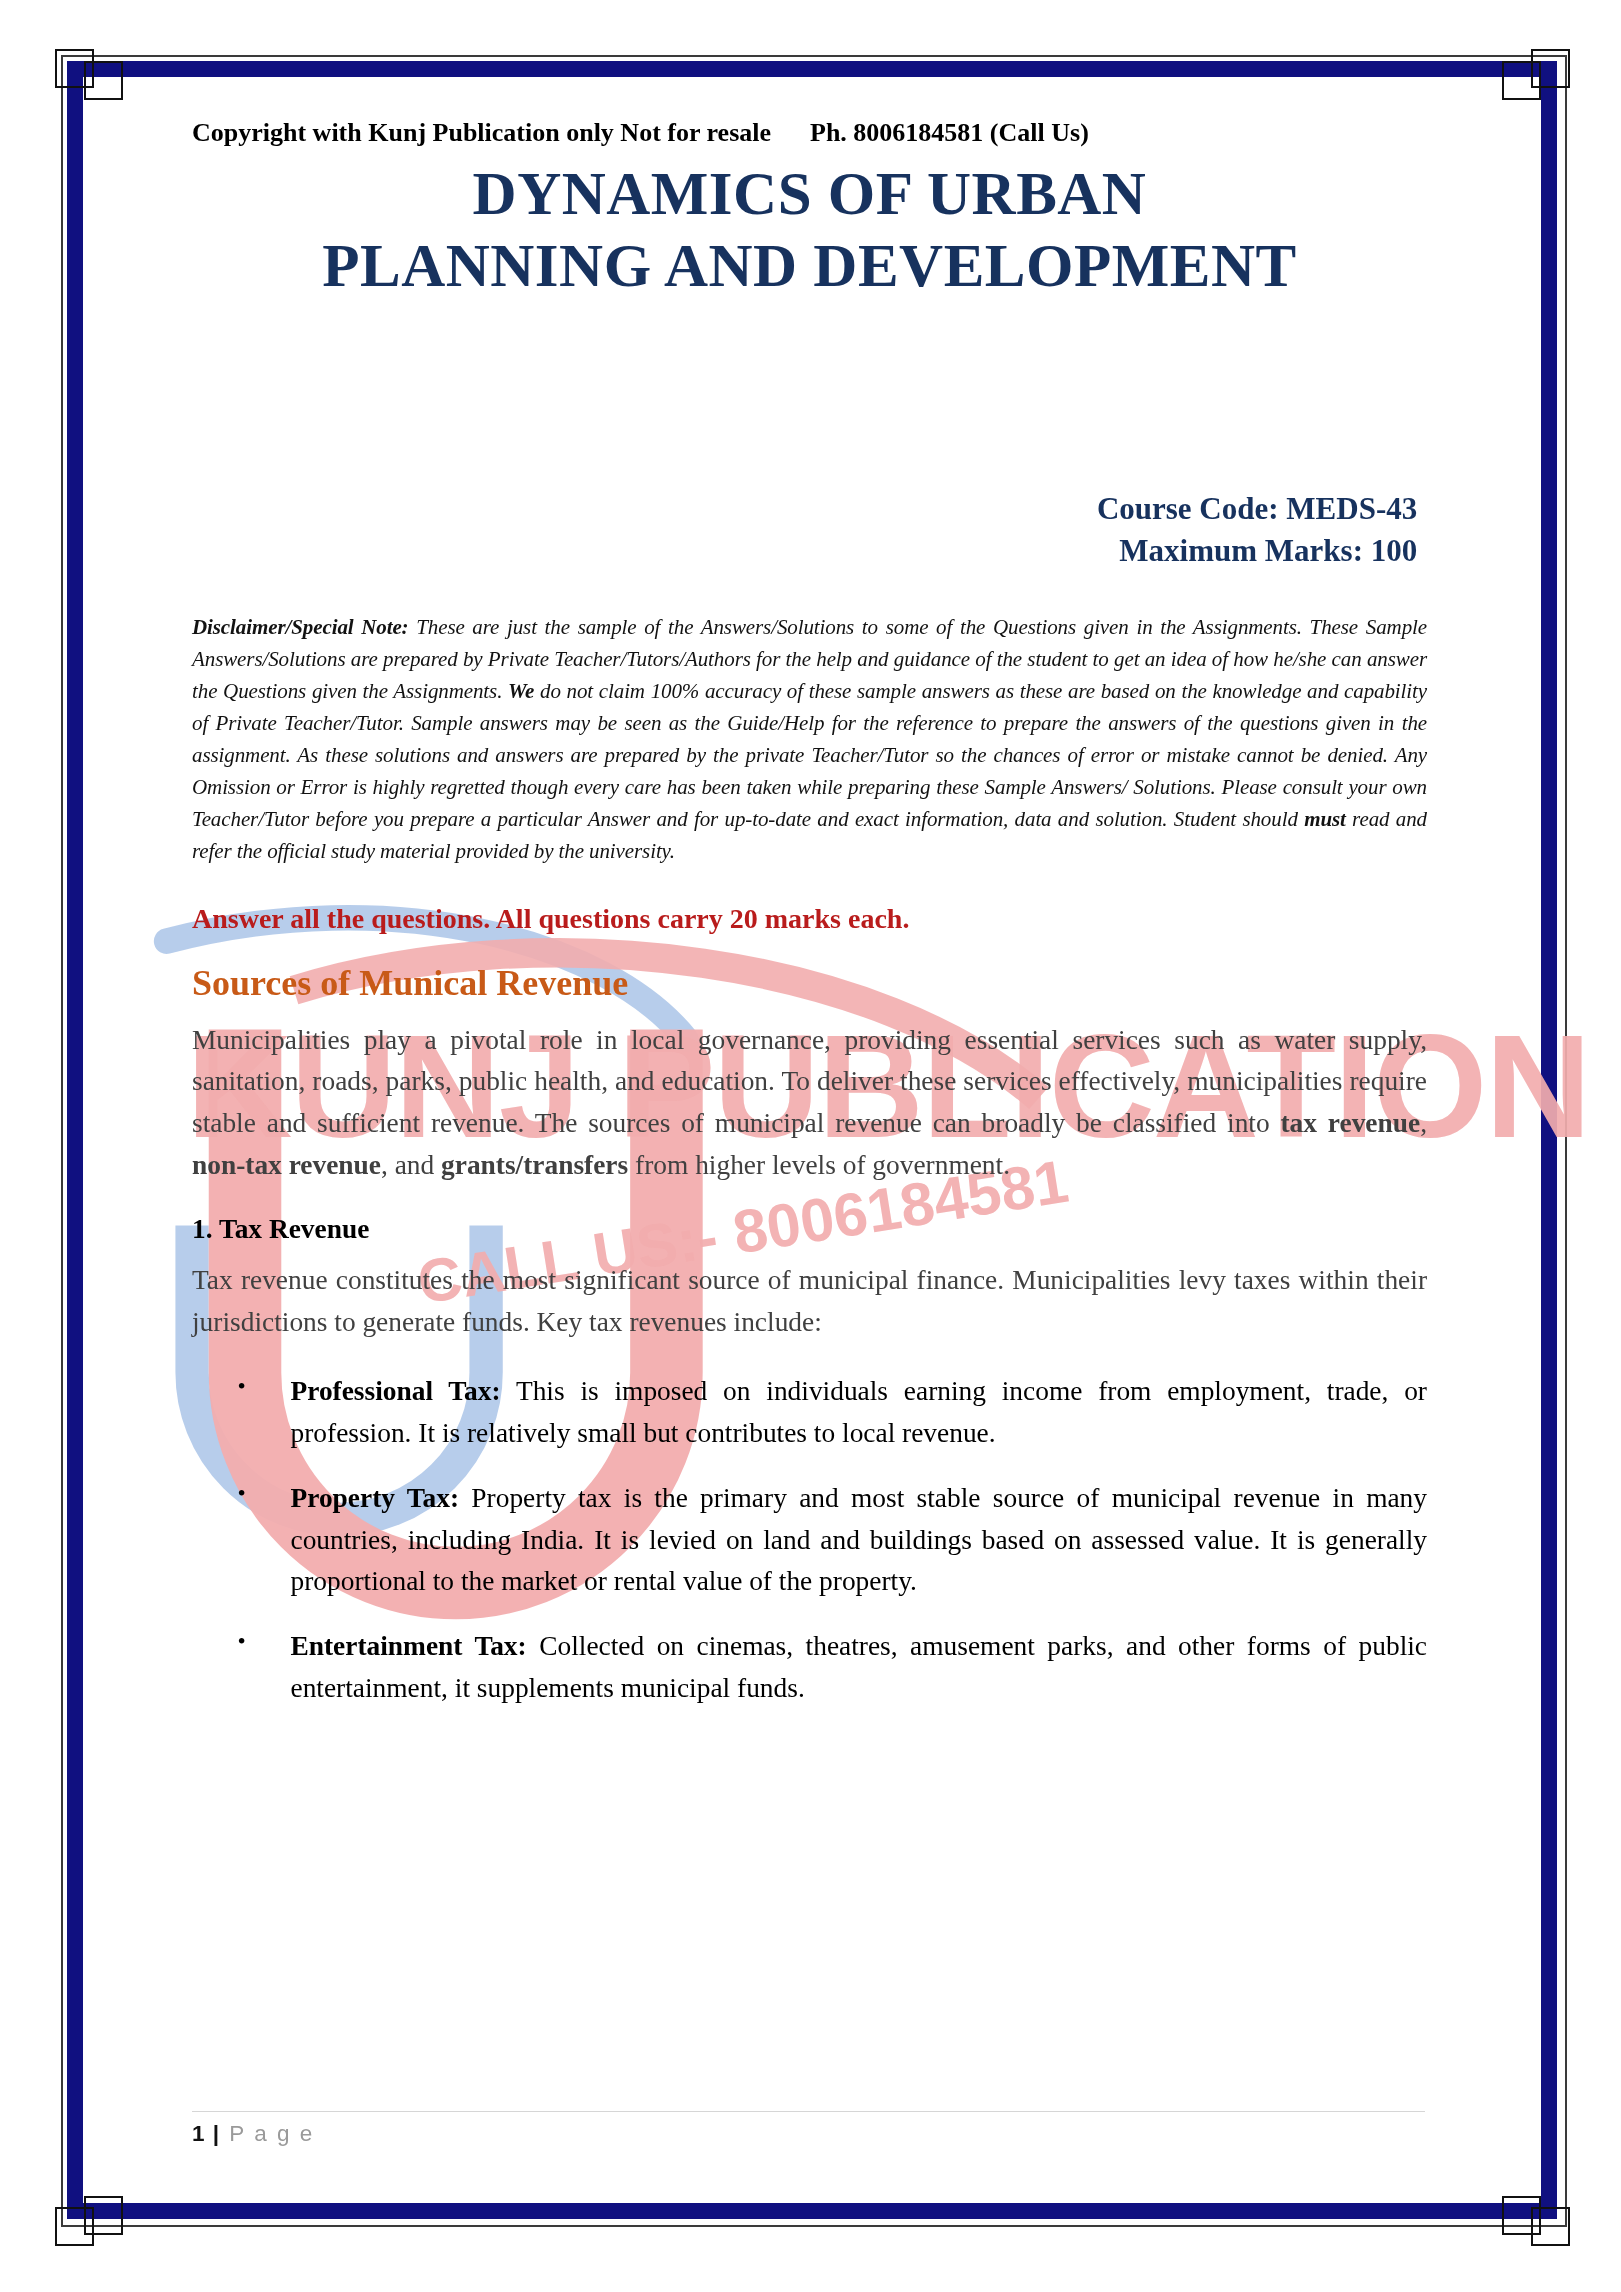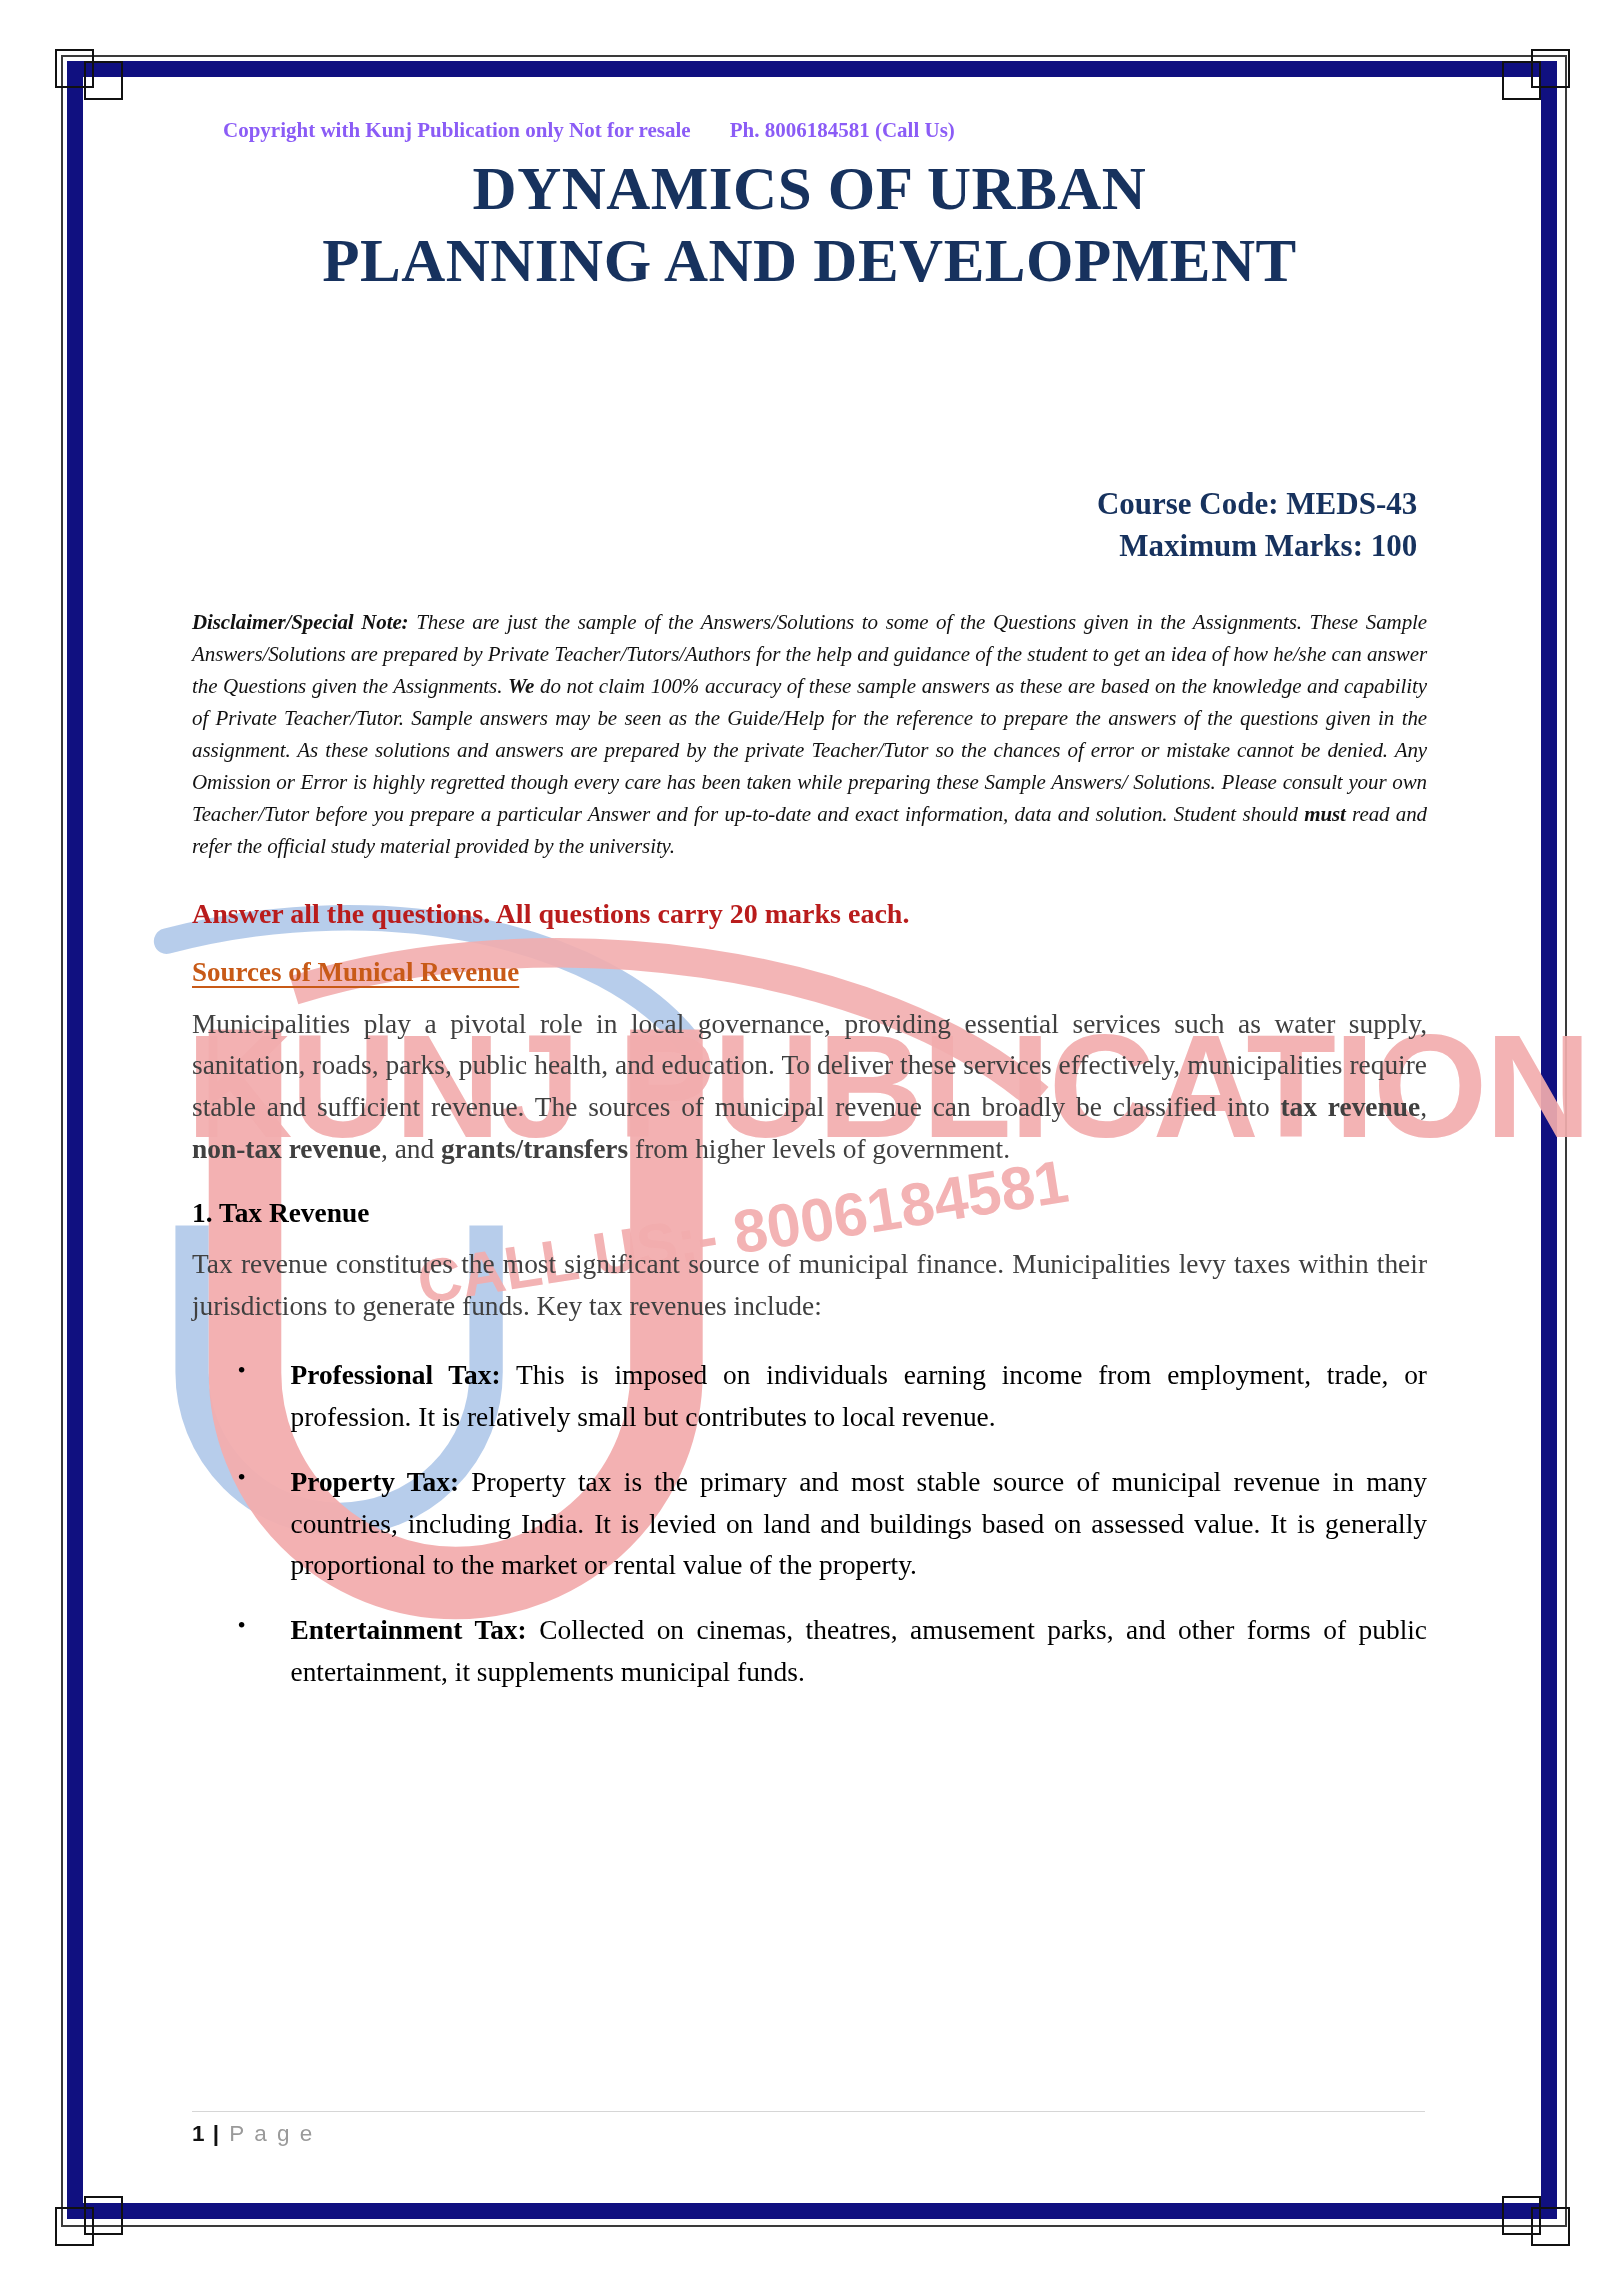--- a/index.html
+++ b/index.html
@@ -78,12 +78,11 @@
   .pub-header {
     font-family: "Liberation Serif", "DejaVu Serif", serif;
     font-weight: bold;
-    font-size: 21px;
-    color: #8b5cf6;
+    font-size: 26px;
+    color: #000000;
     letter-spacing: 0px;
     white-space: nowrap;
     margin-bottom: 9.8px;
-    margin-left: 31px;
   }
   .pub-header .phone { margin-left: 39px; }
 

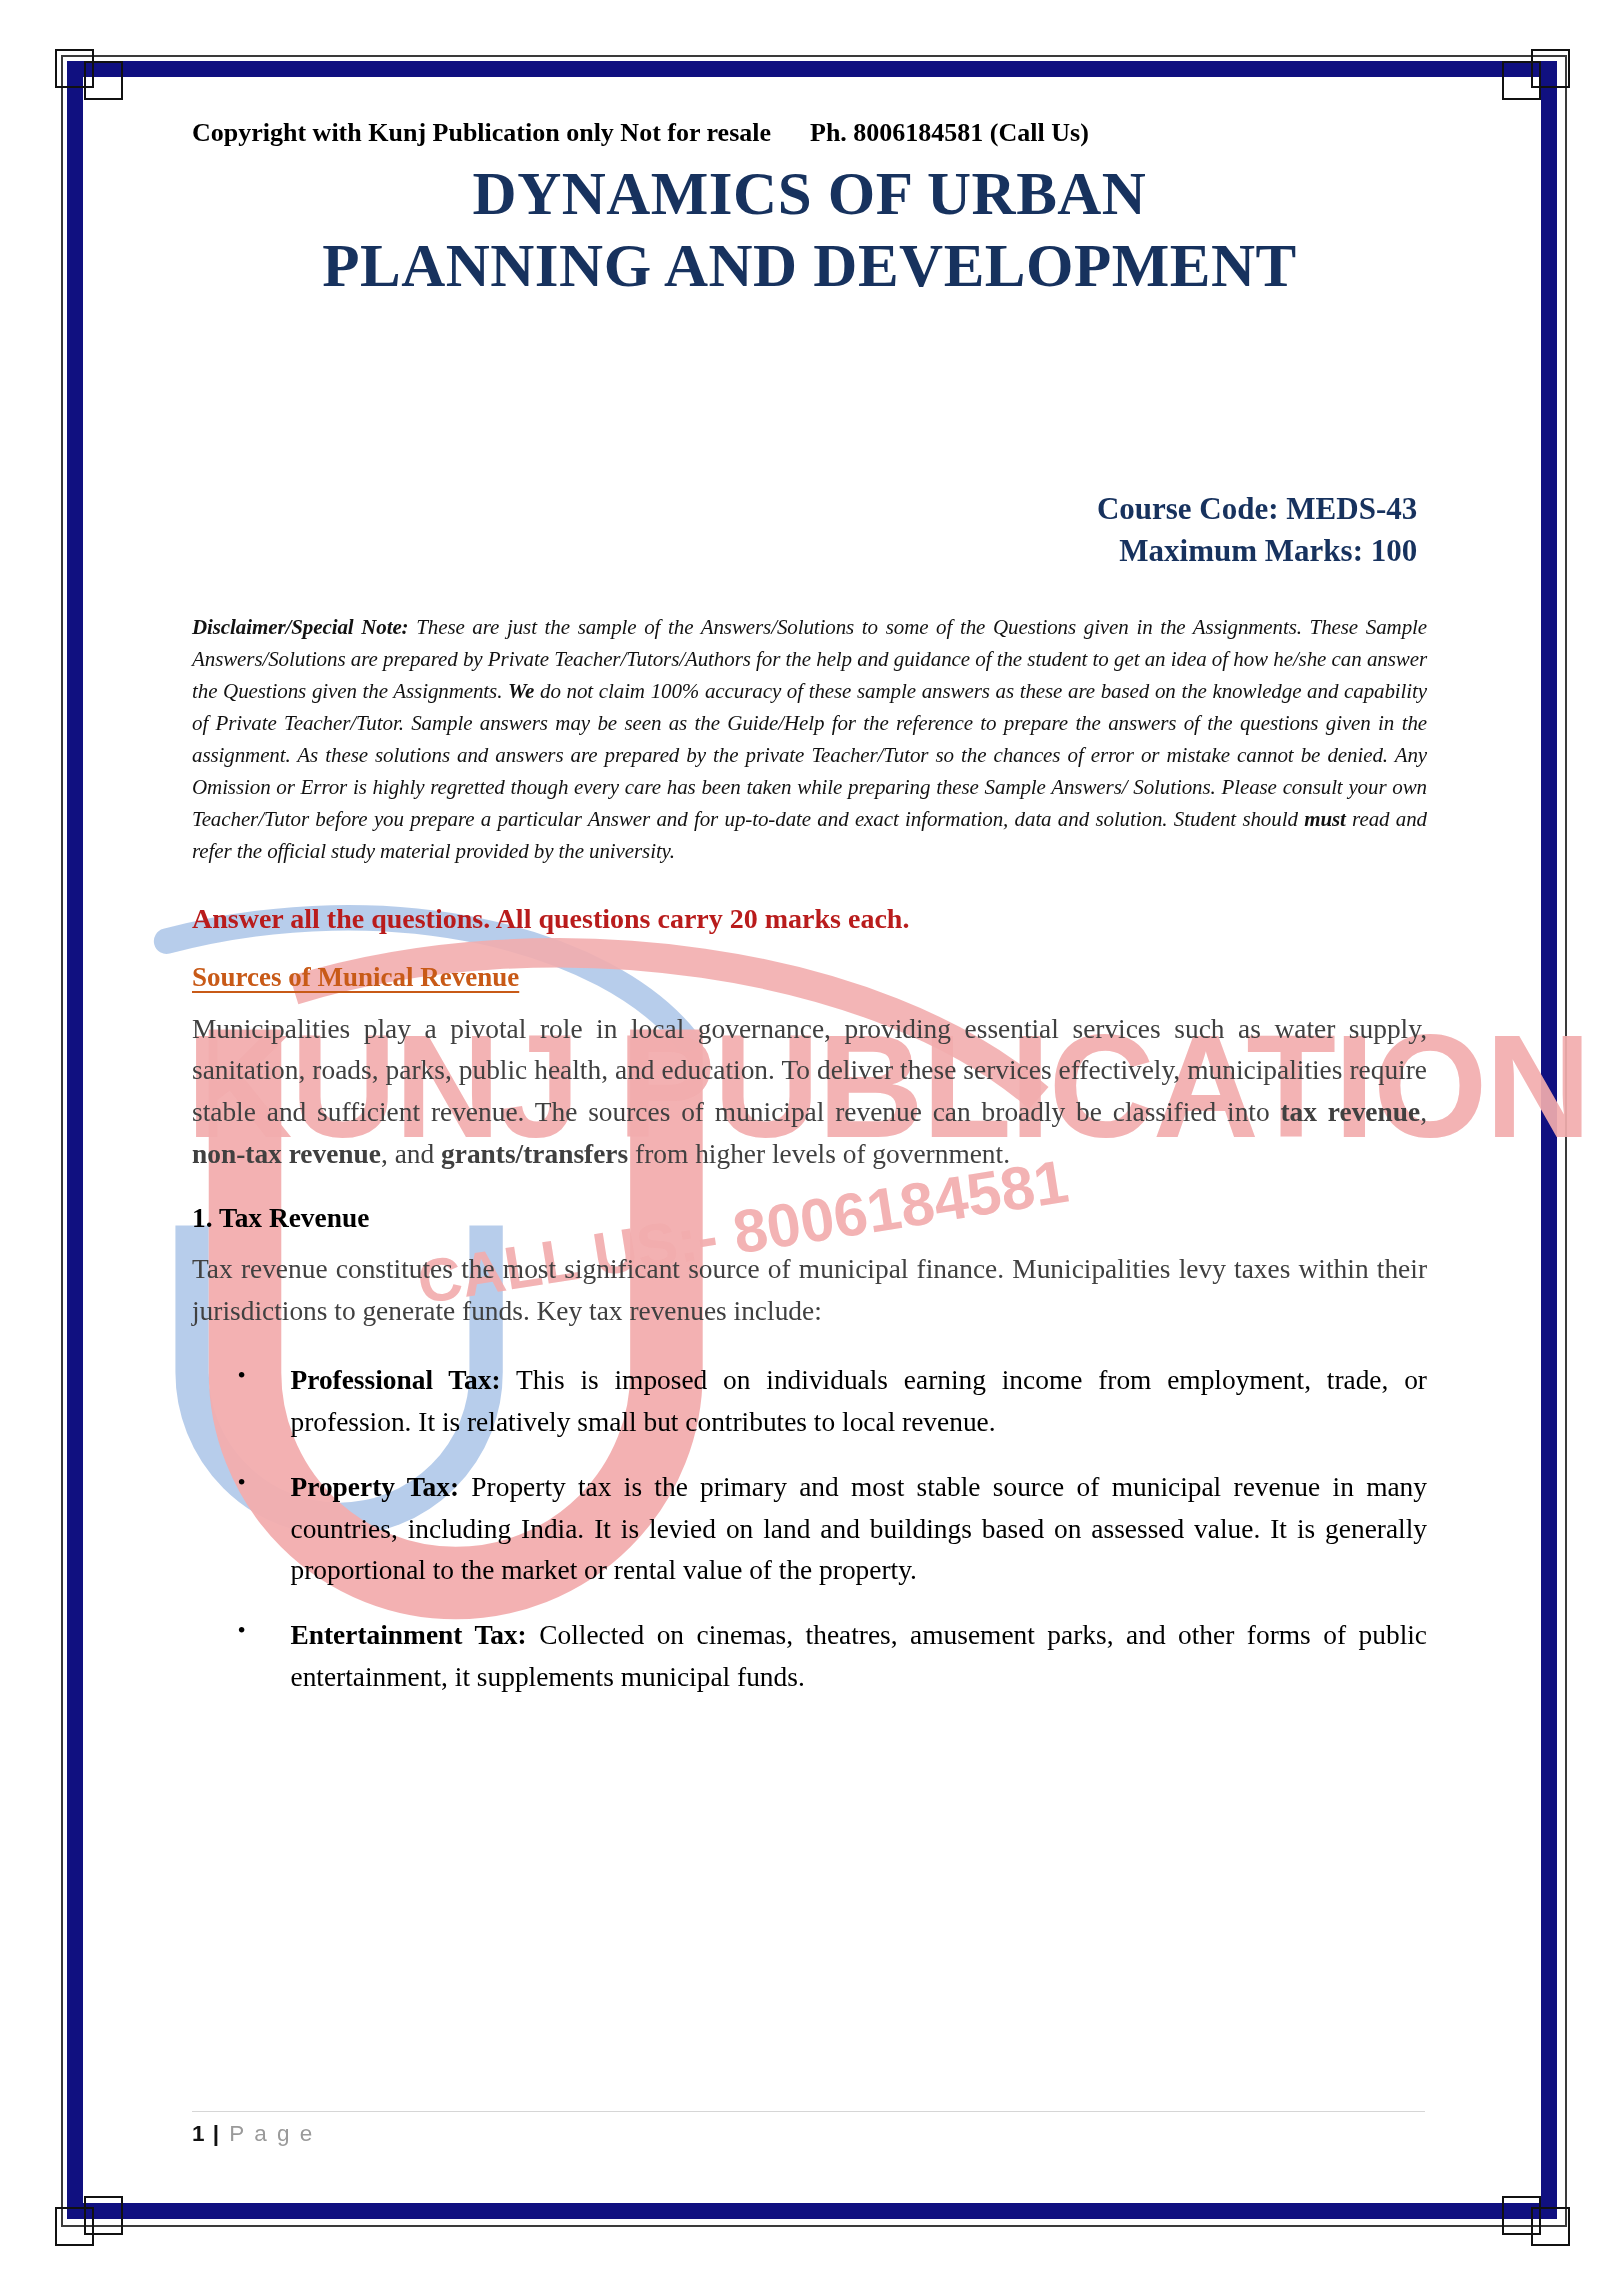--- a/index.html
+++ b/index.html
@@ -136,8 +136,7 @@
   .subheading {
     color: #c85a17;
     font-weight: bold;
-    font-size: 27px;
-    text-decoration: underline;
+    font-size: 36px;
     text-underline-offset: 4.9px;
     margin-top: 27.4px;
     display: inline-block;

